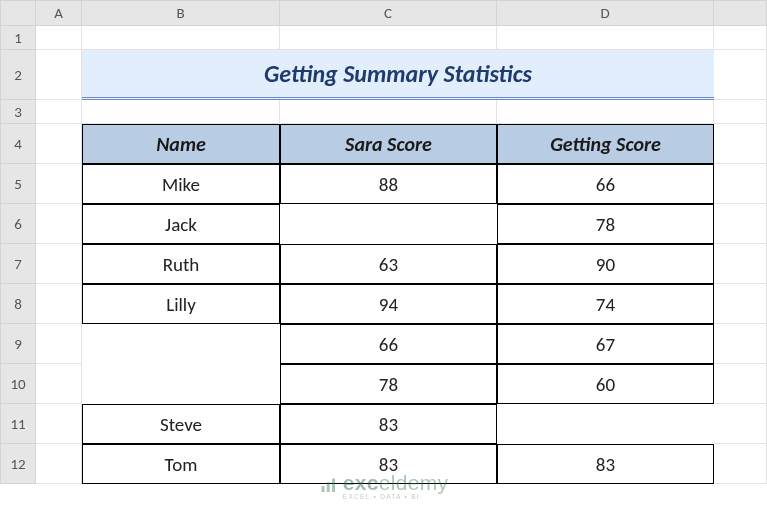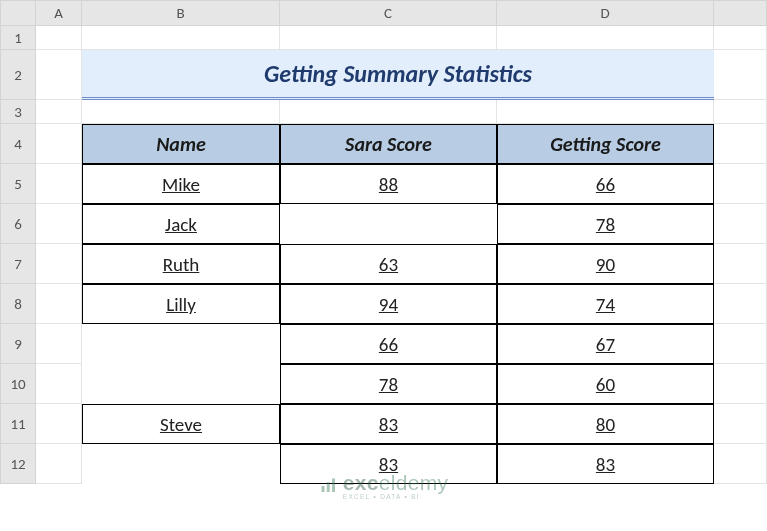--- a/index.html
+++ b/index.html
@@ -75,7 +75,6 @@
     border: 1px solid #000;
     font-size: 19px;
     color: #222;
-    text-decoration: underline;
   }
   .watermark {
     position: absolute;

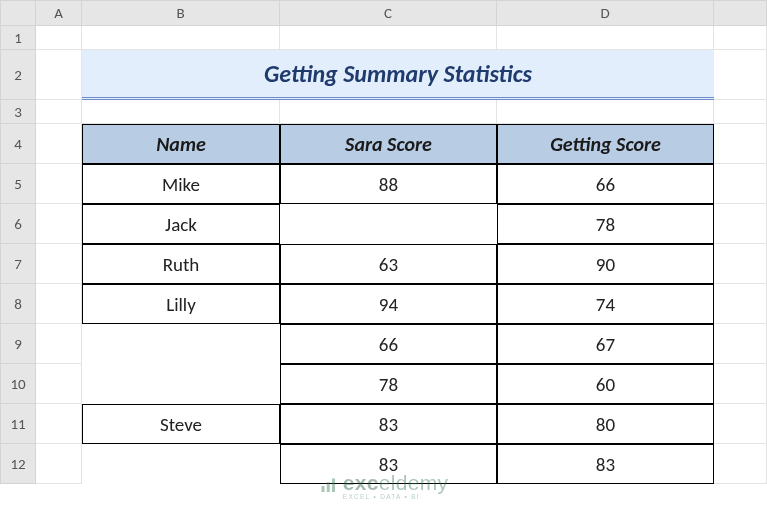--- a/index.html
+++ b/index.html
@@ -185,7 +185,6 @@
 
   <div class="tcell" style="grid-column:3;grid-row:12">Steve</div>
   <div class="tcell" style="grid-column:4;grid-row:12">83</div>
-  <div class="tcell" style="grid-column:5;grid-row:12">80</div>
 
   <div class="tcell" style="grid-column:4;grid-row:13">83</div>
   <div class="tcell" style="grid-column:5;grid-row:13">83</div>

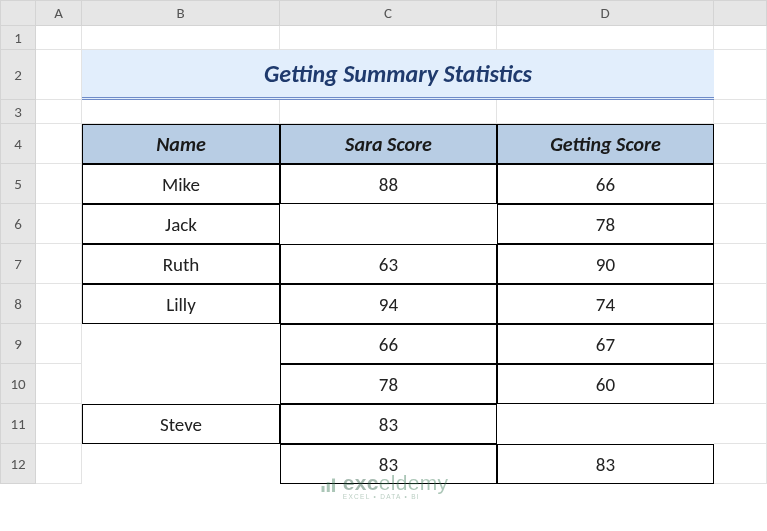--- a/index.html
+++ b/index.html
@@ -186,6 +186,7 @@
   <div class="tcell" style="grid-column:3;grid-row:12">Steve</div>
   <div class="tcell" style="grid-column:4;grid-row:12">83</div>
 
+  <div class="tcell" style="grid-column:3;grid-row:13">Tom</div>
   <div class="tcell" style="grid-column:4;grid-row:13">83</div>
   <div class="tcell" style="grid-column:5;grid-row:13">83</div>
 </div>

